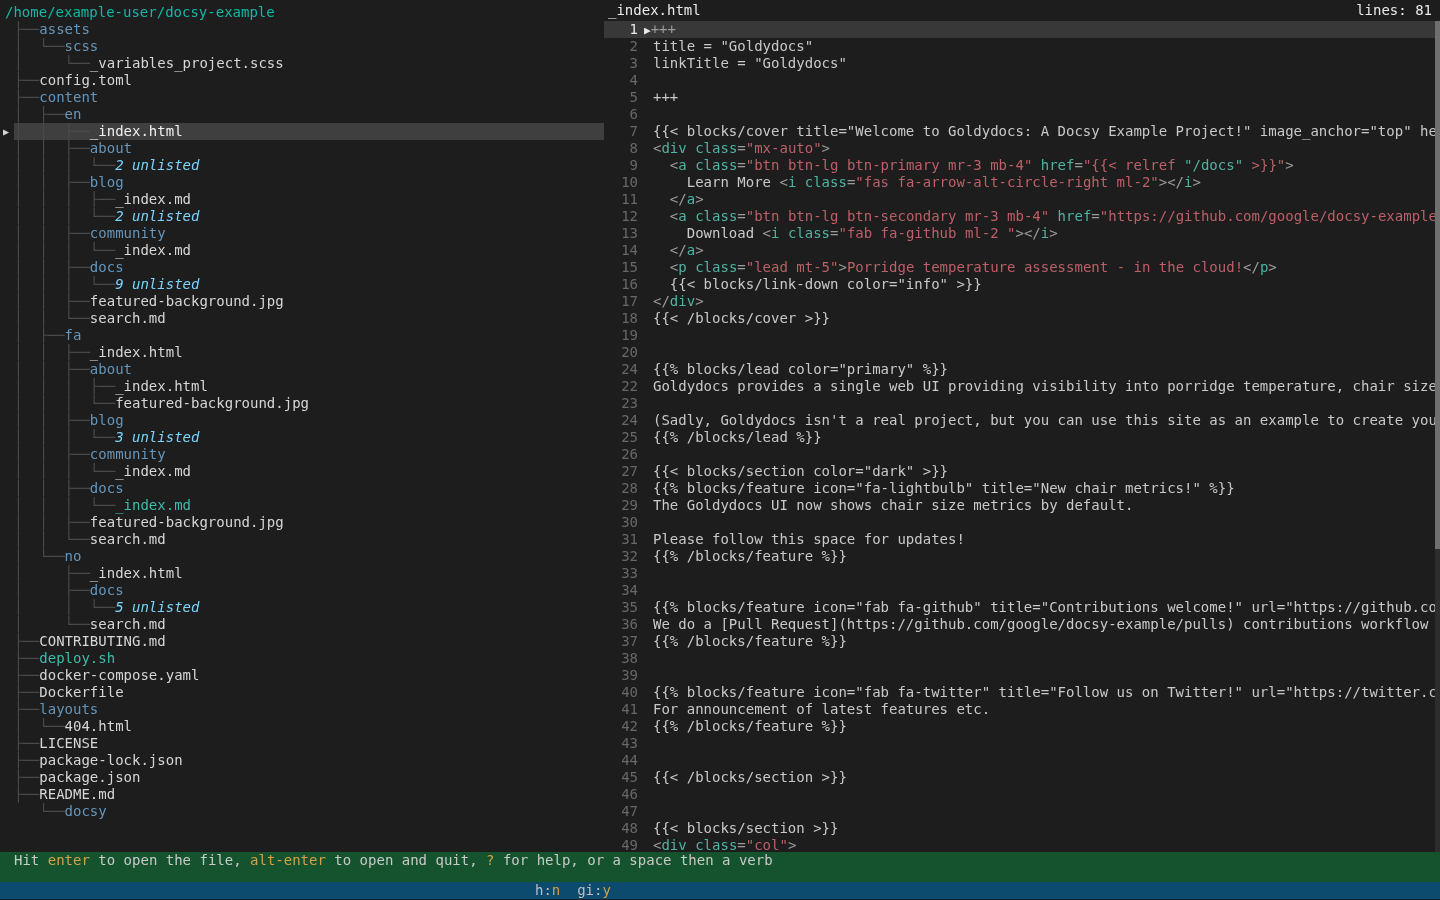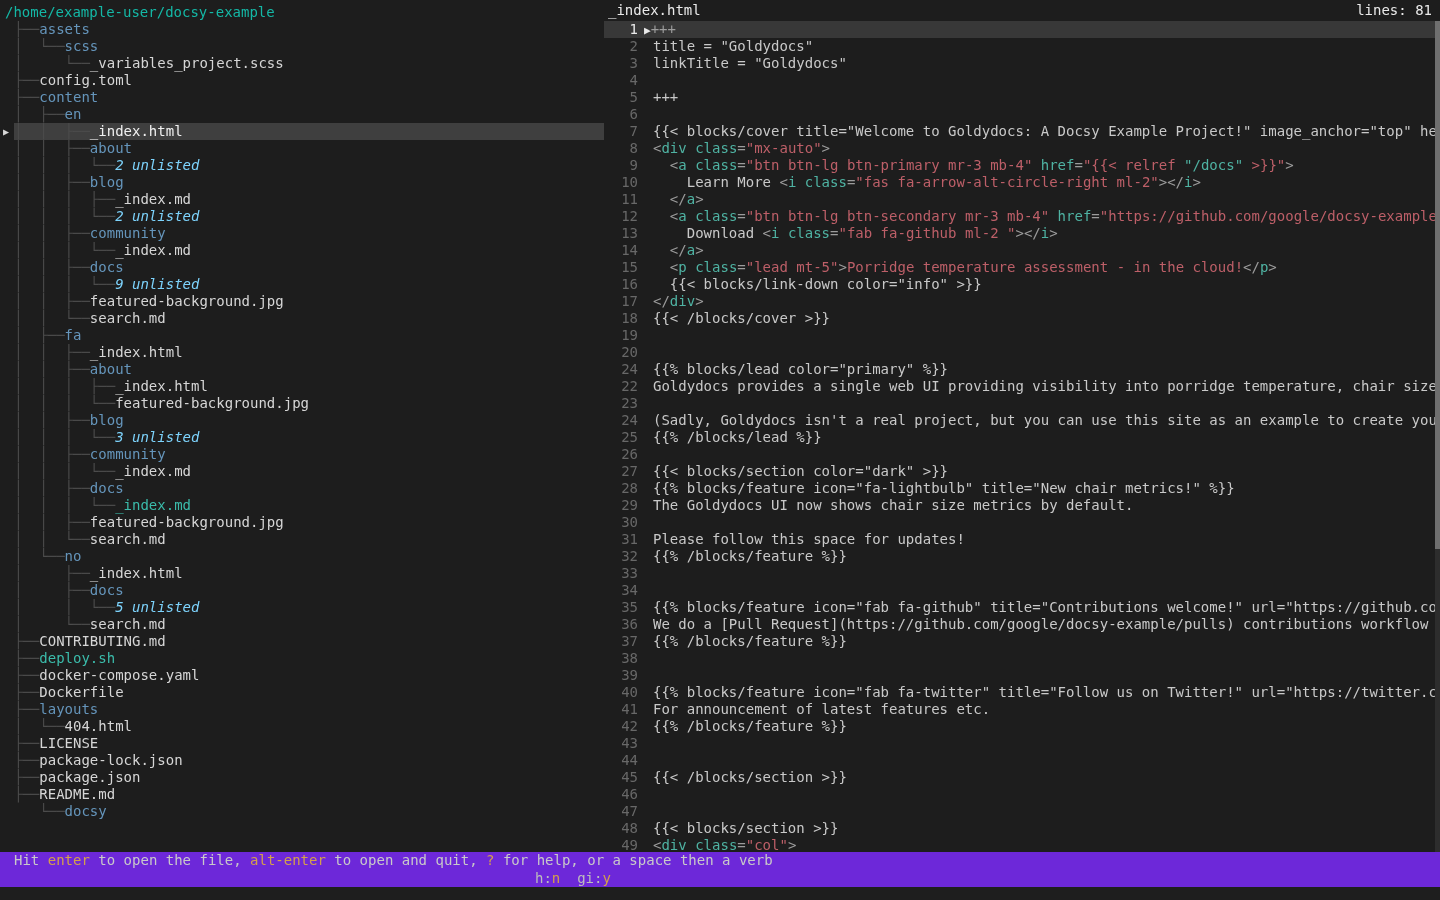--- a/index.html
+++ b/index.html
@@ -42,7 +42,7 @@
   .sbar{position:absolute;top:21px;right:0;bottom:0;width:5px;background:#2d2d2d;}
   .sthumb{width:5px;height:528px;background:#6f6f6f;}
   
-  .status{height:18px;background:#6d28d9;padding-left:14px;white-space:pre;color:#e6e6e6;overflow:hidden;}
+  .status{height:30px;background:#14532d;padding-left:14px;white-space:pre;color:#e6e6e6;overflow:hidden;}
   .sy{color:#d4a04b;}
   .inputbar{height:17px;background:#6d28d9;padding-left:5px;white-space:pre;position:relative;color:#e6e6e6;overflow:hidden;}
   .flags{position:absolute;left:535px;top:0;white-space:pre;}

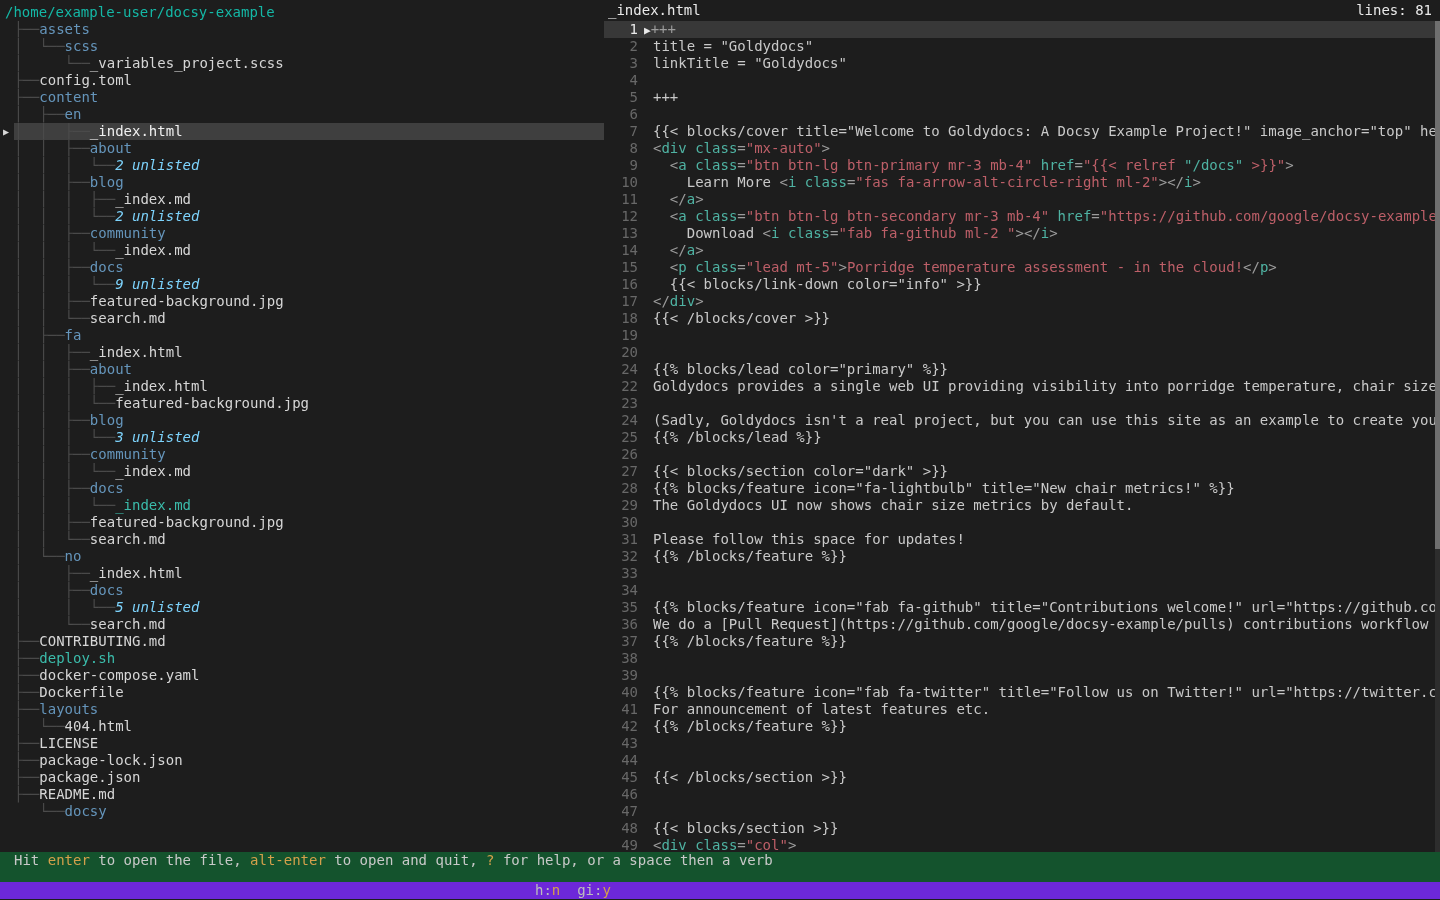--- a/index.html
+++ b/index.html
@@ -44,7 +44,7 @@
   
   .status{height:30px;background:#14532d;padding-left:14px;white-space:pre;color:#e6e6e6;overflow:hidden;}
   .sy{color:#d4a04b;}
-  .inputbar{height:17px;background:#6d28d9;padding-left:5px;white-space:pre;position:relative;color:#e6e6e6;overflow:hidden;}
+  .inputbar{height:17px;background:#0c4a6e;padding-left:5px;white-space:pre;position:relative;color:#e6e6e6;overflow:hidden;}
   .flags{position:absolute;left:535px;top:0;white-space:pre;}
   .fk{color:#bdbdbd;}
   .fv{color:#d4a04b;}

